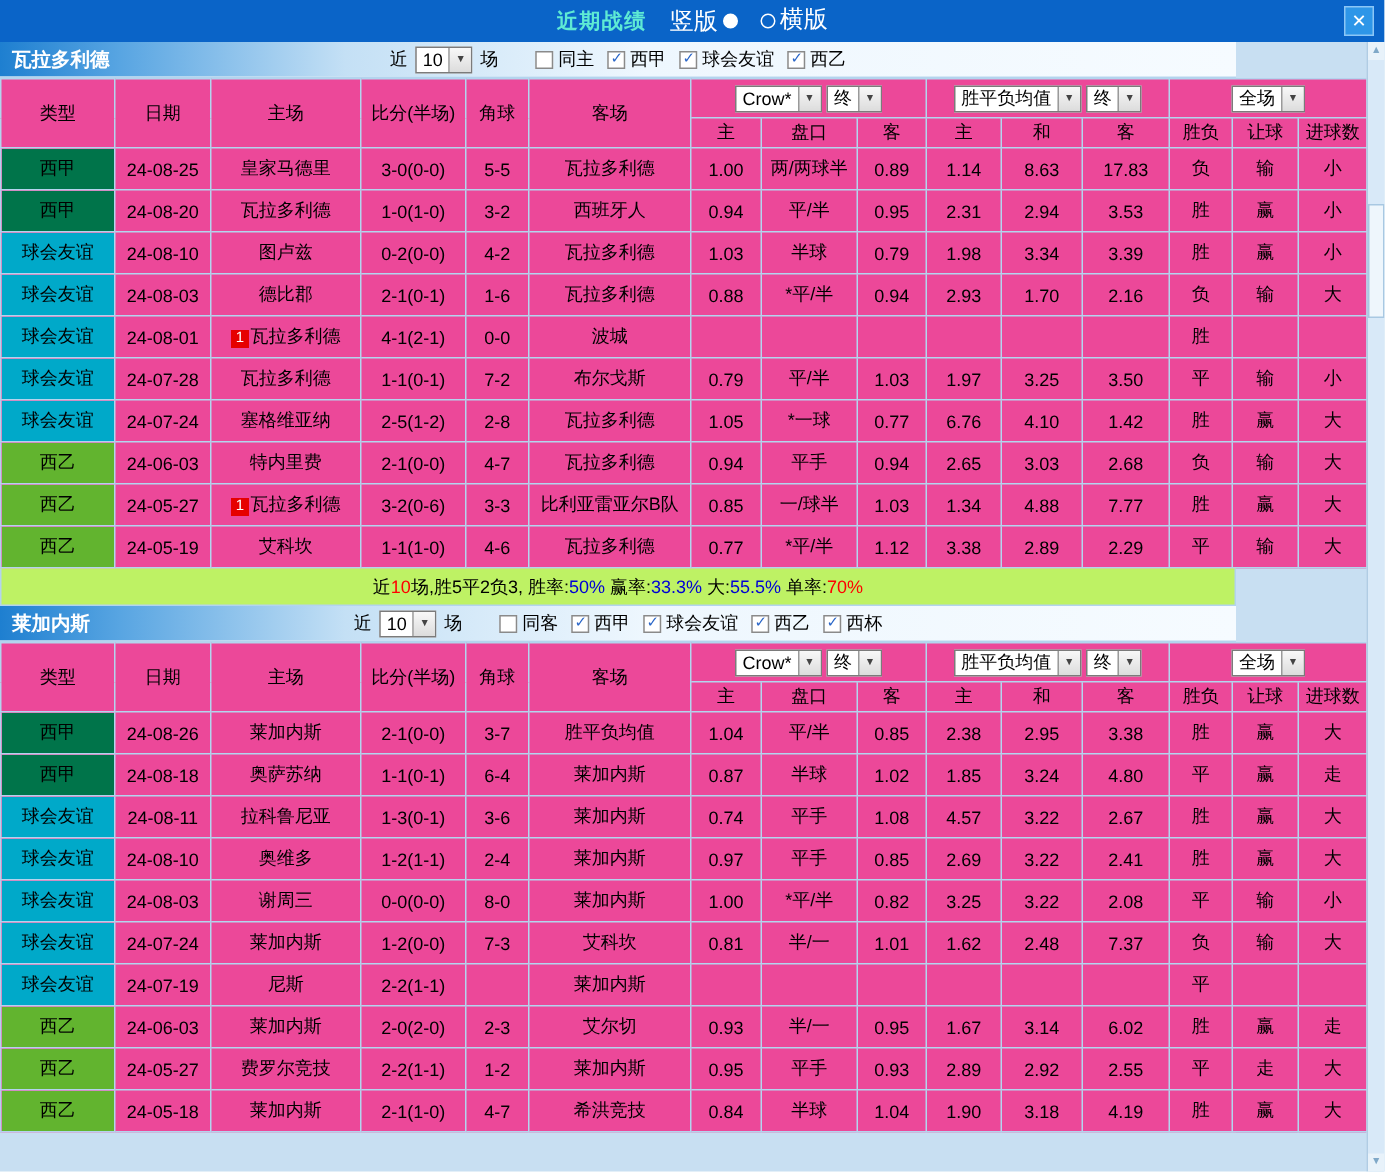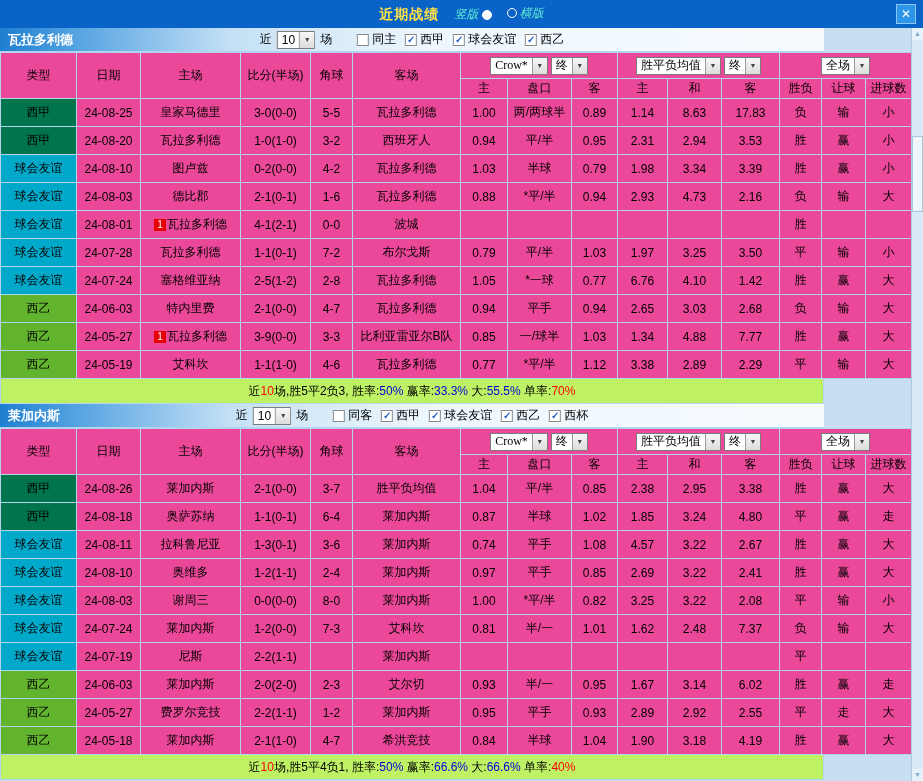--- a/index.html
+++ b/index.html
@@ -6,7 +6,7 @@
   html,body{width:923px;height:781px;overflow:hidden;}
   body{font-family:"Liberation Sans","DejaVu Sans",sans-serif;font-size:12px;background:#c8dff2;position:relative;}
   .titlebar{height:28px;width:923px;background:#0a64c8;display:flex;align-items:center;justify-content:center;position:relative;}
-  .title{color:#fde047;font-weight:bold;font-size:14px;letter-spacing:1px;}
+  .title{color:#5eead4;font-weight:bold;font-size:14px;letter-spacing:1px;}
   .rlabel{color:#5eead4;font-size:12px;font-style:italic;}
   .radio{display:inline-block;width:10px;height:10px;border:1px solid #fff;border-radius:50%;vertical-align:middle;}
   .radio.on{background:#fff;}

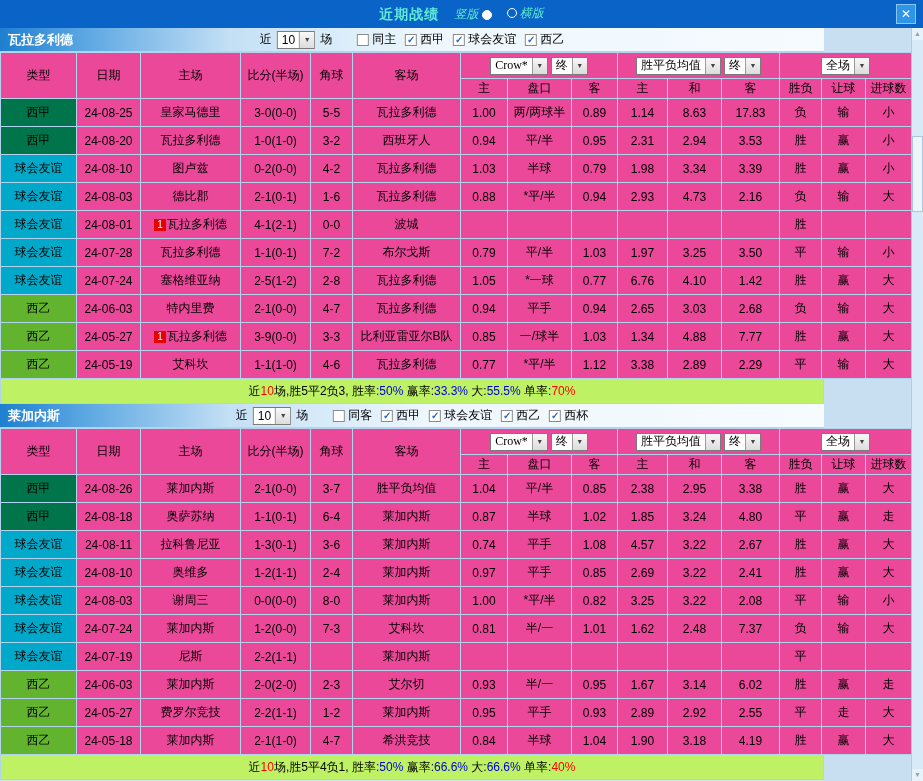--- a/index.html
+++ b/index.html
@@ -7,7 +7,7 @@
   body{font-family:"Liberation Sans","DejaVu Sans",sans-serif;font-size:12px;background:#c8dff2;position:relative;}
   .titlebar{height:28px;width:923px;background:#0a64c8;display:flex;align-items:center;justify-content:center;position:relative;}
   .title{color:#5eead4;font-weight:bold;font-size:14px;letter-spacing:1px;}
-  .rlabel{color:#5eead4;font-size:12px;font-style:italic;}
+  .rlabel{color:#ffffff;font-size:16px;}
   .radio{display:inline-block;width:10px;height:10px;border:1px solid #fff;border-radius:50%;vertical-align:middle;}
   .radio.on{background:#fff;}
   .radio-pair{display:inline-flex;align-items:center;gap:3px;margin-left:12px;cursor:pointer;}

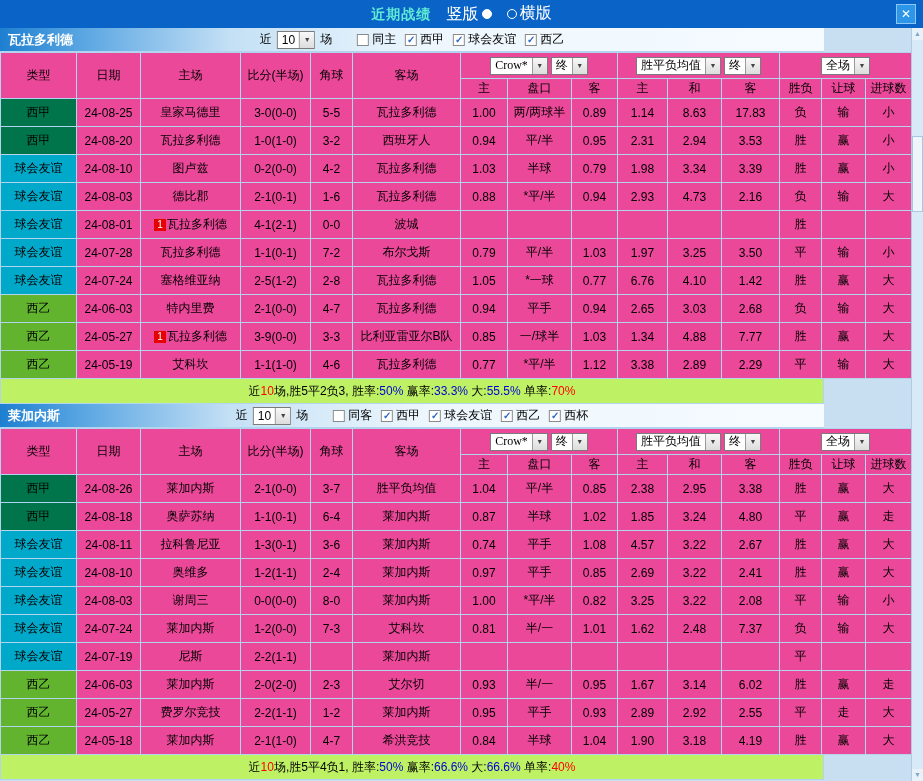--- a/index.html
+++ b/index.html
@@ -17,7 +17,7 @@
   .team{color:#fff;font-weight:bold;font-size:13px;padding-left:8px;}
   .controls{position:absolute;left:50%;transform:translateX(-50%);display:flex;align-items:center;gap:5px;white-space:nowrap;}
   .lbl{color:#000;}
-  .cbgroup{display:inline-flex;gap:9px;align-items:flex-start;margin-left:20px;font-family:Liberation Serif, serif;}
+  .cbgroup{display:inline-flex;gap:9px;align-items:flex-start;margin-left:20px;}
   .cbl{display:inline-flex;align-items:center;gap:3px;cursor:pointer;}
   .cbx{width:12px;height:12px;border:1px solid #8a8a8a;background:#fff;display:inline-flex;align-items:center;justify-content:center;font-size:10px;font-weight:bold;color:#2a66c8;line-height:1;}
   .sel{display:inline-flex;align-items:center;height:18px;border:1px solid #7b7b7b;background:#fff;padding-left:4px;cursor:default;vertical-align:middle;}

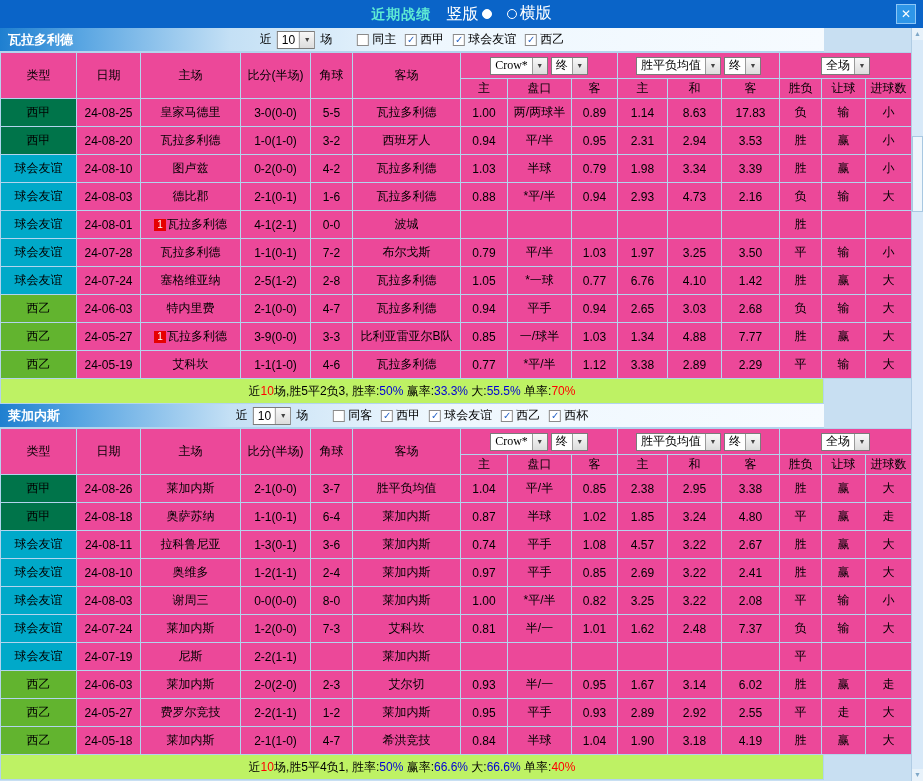--- a/index.html
+++ b/index.html
@@ -27,7 +27,7 @@
   .h1{height:26px;}
   .h2 th{height:20px;}
   tbody tr{height:28px;}
-  .selcell{padding:2px 0;font-family:Liberation Serif, serif;}
+  .selcell{padding:2px 0;}
   .type-cell{color:#fff;}
   .jia{background:#00744a;}
   .you{background:#00a9c9;}

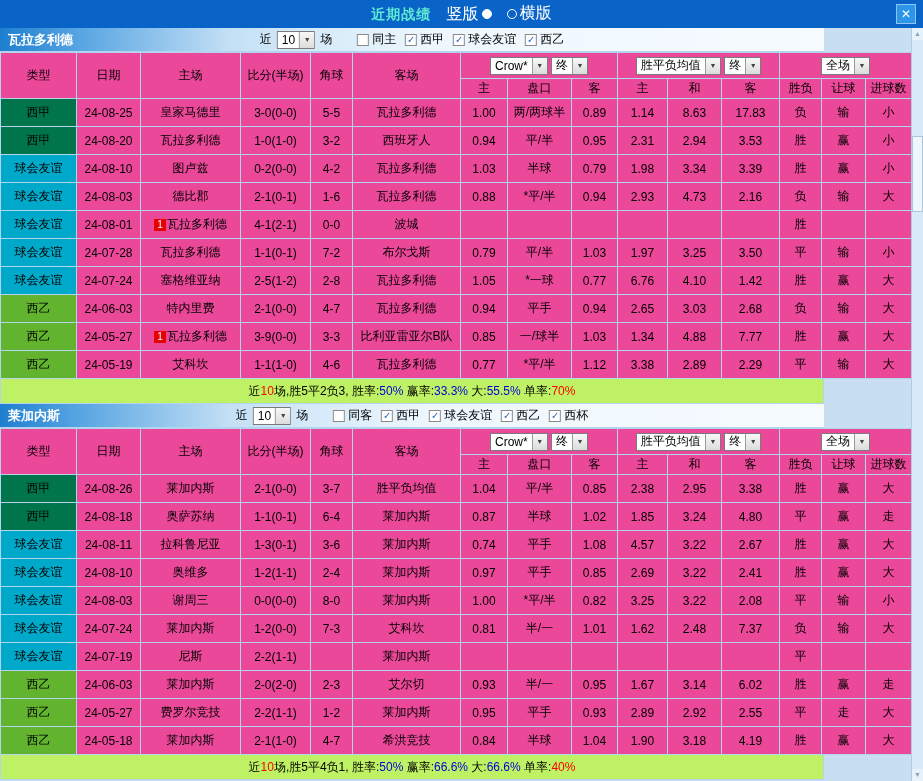--- a/index.html
+++ b/index.html
@@ -222,7 +222,7 @@
             <td class="c-r">*平/半</td>
             <td>0.94</td>
             <td>2.93</td>
-            <td class="c-b">4.73</td>
+            <td class="c-b">1.70</td>
             <td>2.16</td>
             <td class="c-g">负</td>
             <td class="c-g">输</td>

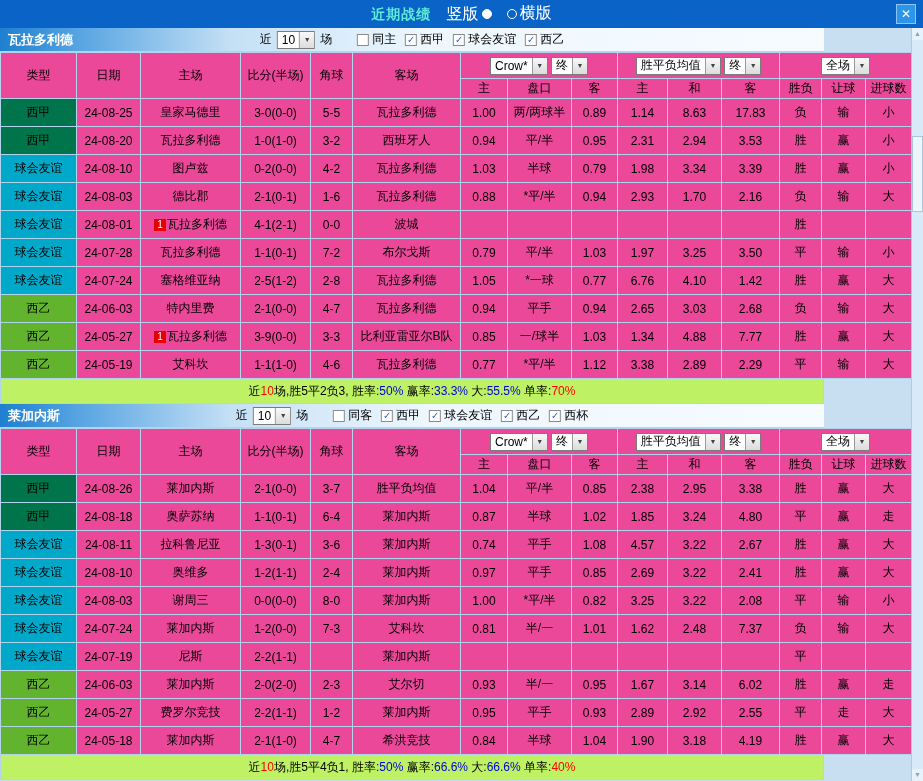--- a/index.html
+++ b/index.html
@@ -300,7 +300,7 @@
             <td class="type-cell yi">西乙</td>
             <td>24-05-27</td>
             <td class="c-g"><span class="badge">1</span><span>瓦拉多利德</span></td>
-            <td class="c-r">3-9(0-0)</td>
+            <td class="c-r">3-2(0-6)</td>
             <td>3-3</td>
             <td>比利亚雷亚尔B队</td>
             <td>0.85</td>

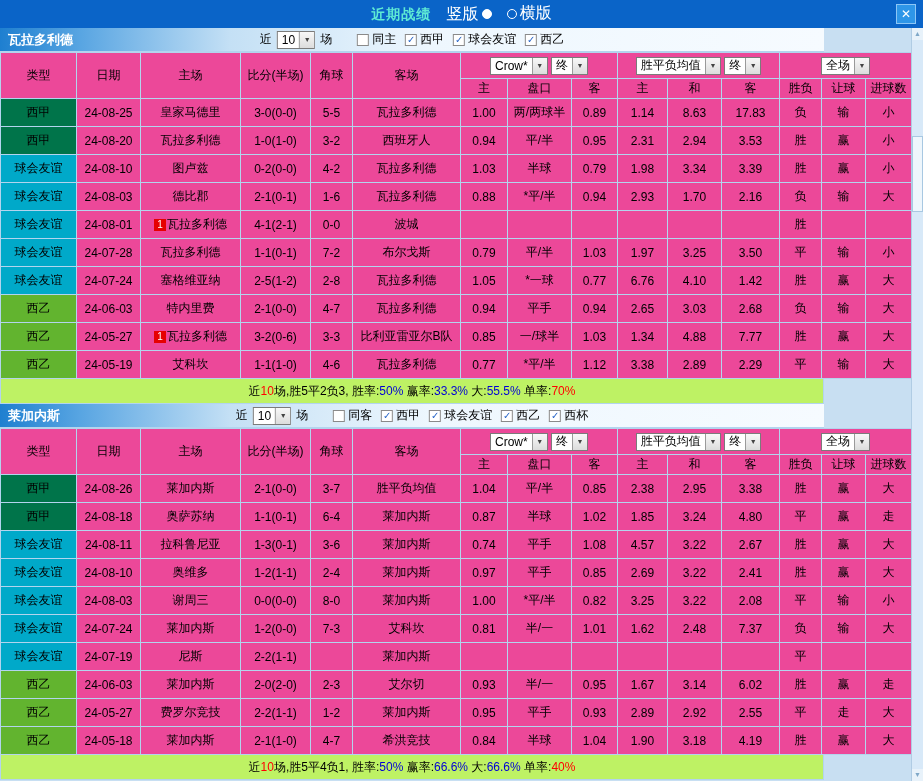--- a/index.html
+++ b/index.html
@@ -607,7 +607,6 @@
           </tr>
         </tbody>
     </table>
-    <div class="summary"><span>近</span><span class="c-r">10</span><span>场,胜5平4负1, 胜率:</span><span class="c-b">50%</span><span> 赢率:</span><span class="c-b">66.6%</span><span> 大:</span><span class="c-b">66.6%</span><span> 单率:</span><span class="c-r">40%</span></div>
   </div>
 
 </div>

